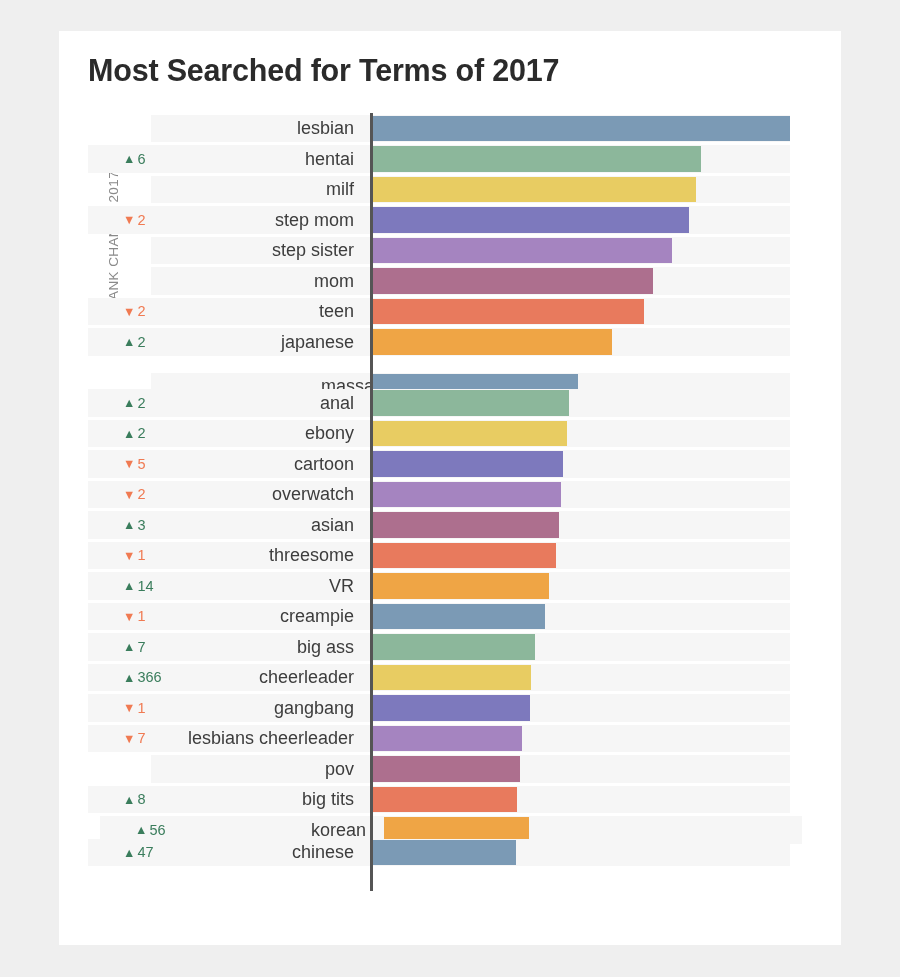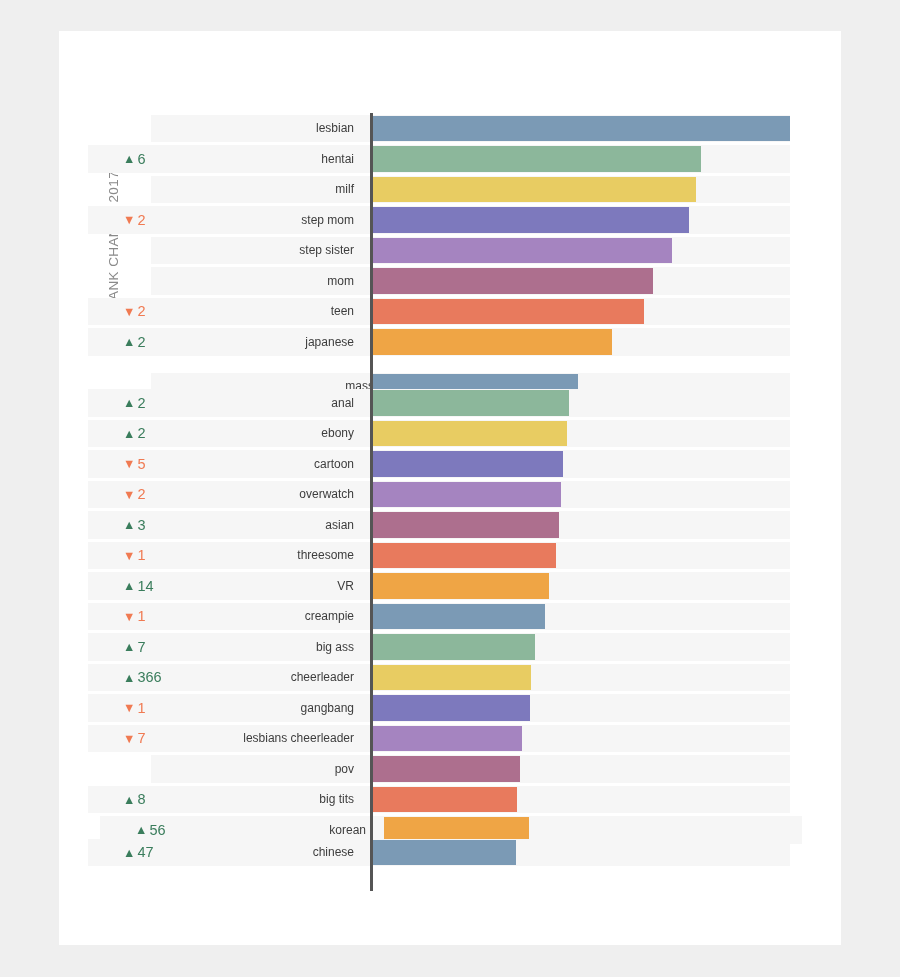--- a/index.html
+++ b/index.html
@@ -121,6 +121,7 @@
 <body>
 
 <div id="card">
+  <div id="chart-title">Most Searched for Terms of 2017</div>
   <div id="plot">
     <div id="axis-title">RANK CHANGE 2017</div>
     <div id="rows">

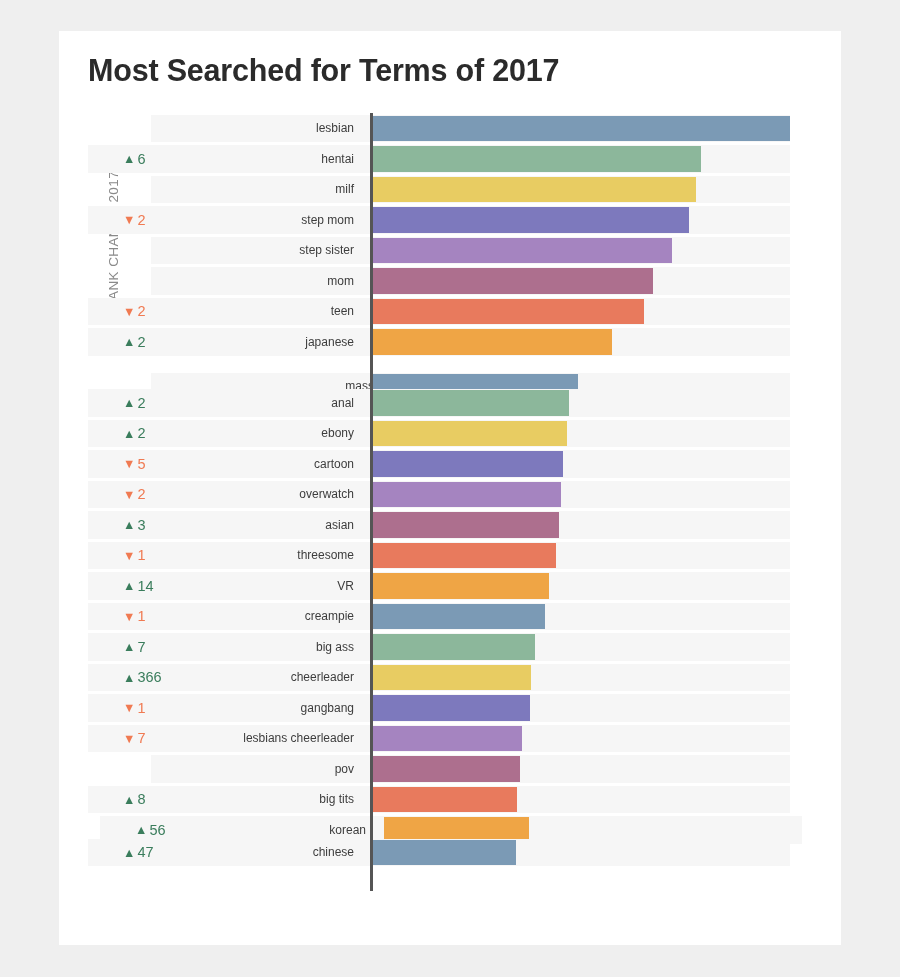--- a/index.html
+++ b/index.html
@@ -97,7 +97,7 @@
     right: 487px;
     top: 50%;
     transform: translateY(-50%);
-    font-size: 12px;
+    font-size: 18px;
     color: #3d3d3d;
     white-space: nowrap;
     line-height: 1;

